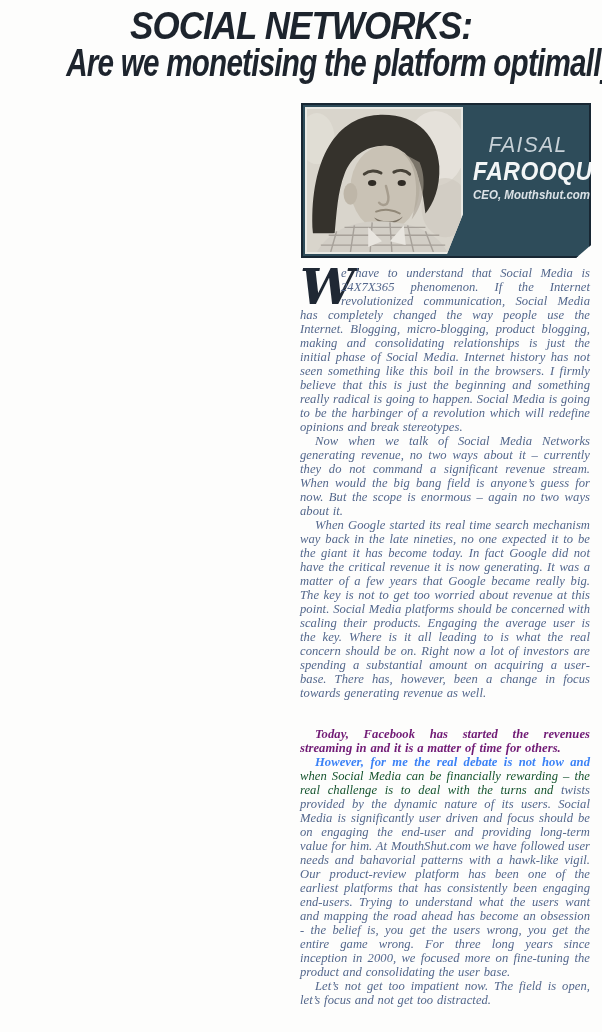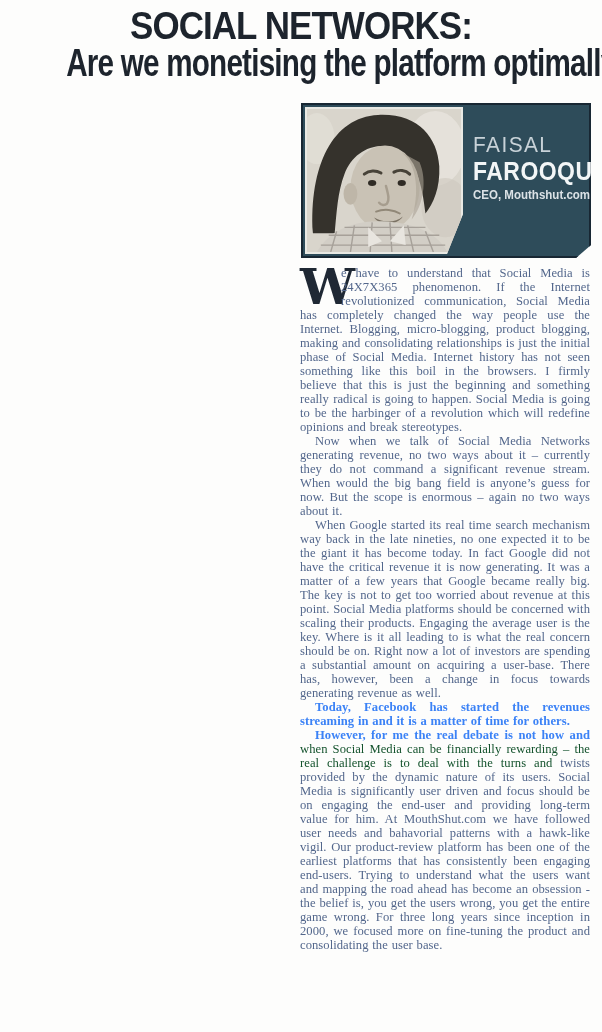--- a/index.html
+++ b/index.html
@@ -6,7 +6,7 @@
   html,body { background:#ffffff; }
   .page {
     position:relative; width:602px; height:1032px; background:#fdfdfc;
-    overflow:hidden; font-family:"Liberation Serif", serif;
+    overflow:hidden; font-family:"Liberation Serif", serif;font-style:italic;
   }
 
   

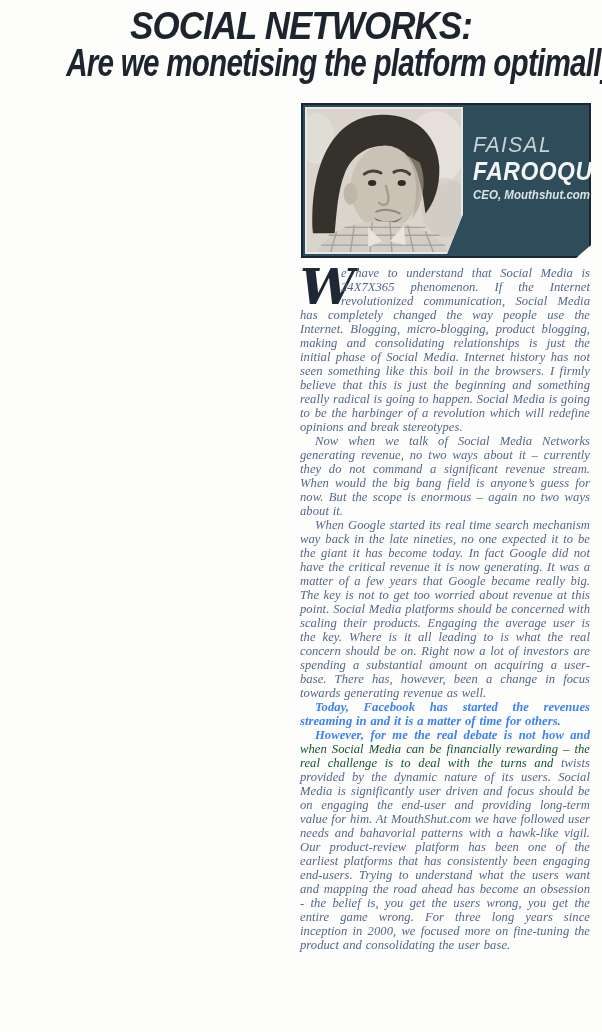--- a/index.html
+++ b/index.html
@@ -32,7 +32,7 @@
   .photo svg { display:block; width:100%; height:100%; }
   .panel-text {
     position:absolute; left:170px; top:28px; width:116px;
-    font-family:"Liberation Sans", sans-serif; line-height:1.08;
+    font-family:"Liberation Sans", sans-serif; line-height:1.08;text-align:center;
   }
   .p-first { font-size:22px; font-weight:normal; color:#c8d2d8; letter-spacing:1.5px;
     transform:scaleX(0.95); transform-origin:0 50%; }

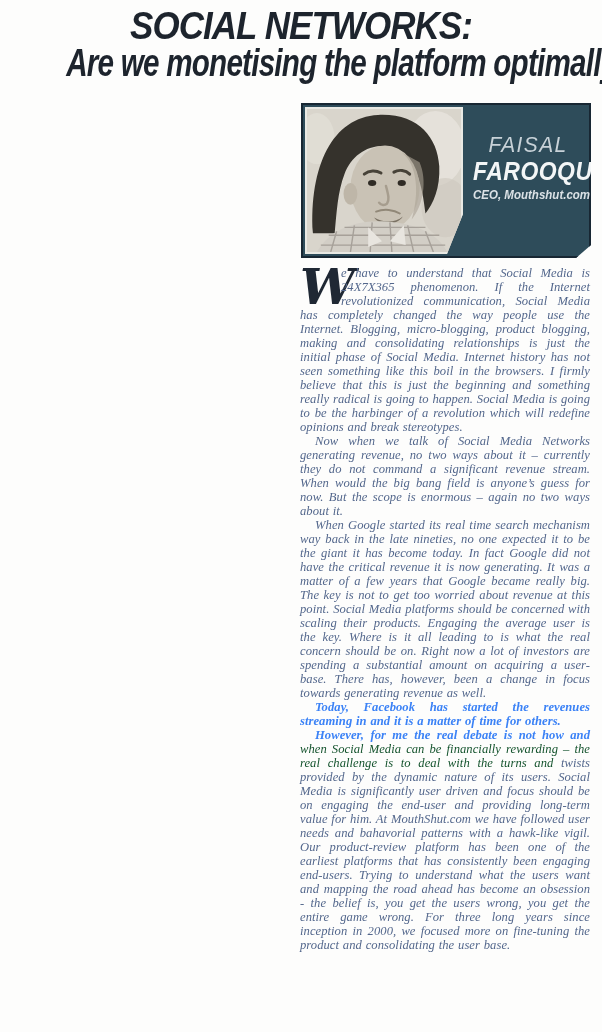--- a/index.html
+++ b/index.html
@@ -56,7 +56,7 @@
   }
   .seg-bold   { font-weight:bold; color:#3b82f6; }
   .seg-light  { color:#14532d; }
-  p.bold-para { font-weight:bold; color:#3b82f6; }
+  p.bold-para { font-weight:bold; color:#701a75;margin-top:27px; }
 </style>
 </head>
 <body>

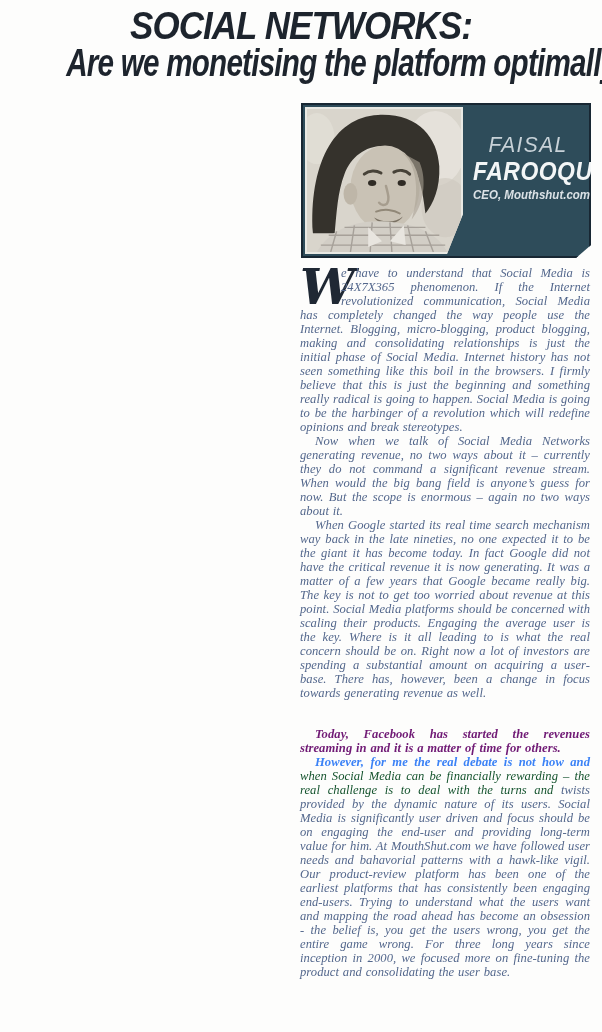--- a/index.html
+++ b/index.html
@@ -116,6 +116,7 @@
     <p class="indent">When Google started its real time search mechanism way back in the late nineties, no one expected it to be the giant it has become today. In fact Google did not have the critical revenue it is now generating. It was a matter of a few years that Google became really big. The key is not to get too worried about revenue at this point. Social Media platforms should be concerned with scaling their products. Engaging the average user is the key. Where is it all leading to is what the real concern should be on. Right now a lot of investors are spending a substantial amount on acquiring a user-base. There has, however, been a change in focus towards generating revenue as well.</p>
     <p class="indent bold-para">Today, Facebook has started the revenues streaming in and it is a matter of time for others.</p>
     <p class="indent"><span class="seg-bold">However, for me the real debate is not how and </span><span class="seg-light">when Social Media can be financially rewarding – the real challenge is to deal with the turns and </span><span>twists provided by the dynamic nature of its users. Social Media is significantly user driven and focus should be on engaging the end-user and providing long-term value for him. At MouthShut.com we have followed user needs and bahavorial patterns with a hawk-like vigil. Our product-review platform has been one of the earliest platforms that has consistently been engaging end-users. Trying to understand what the users want and mapping the road ahead has become an obsession - the belief is, you get the users wrong, you get the entire game wrong. For three long years since inception in 2000, we focused more on fine-tuning the product and consolidating the user base.</span></p>
+    <p class="indent">Let’s not get too impatient now. The field is open, let’s focus and not get too distracted.</p>
   </article>
 
 </div>

